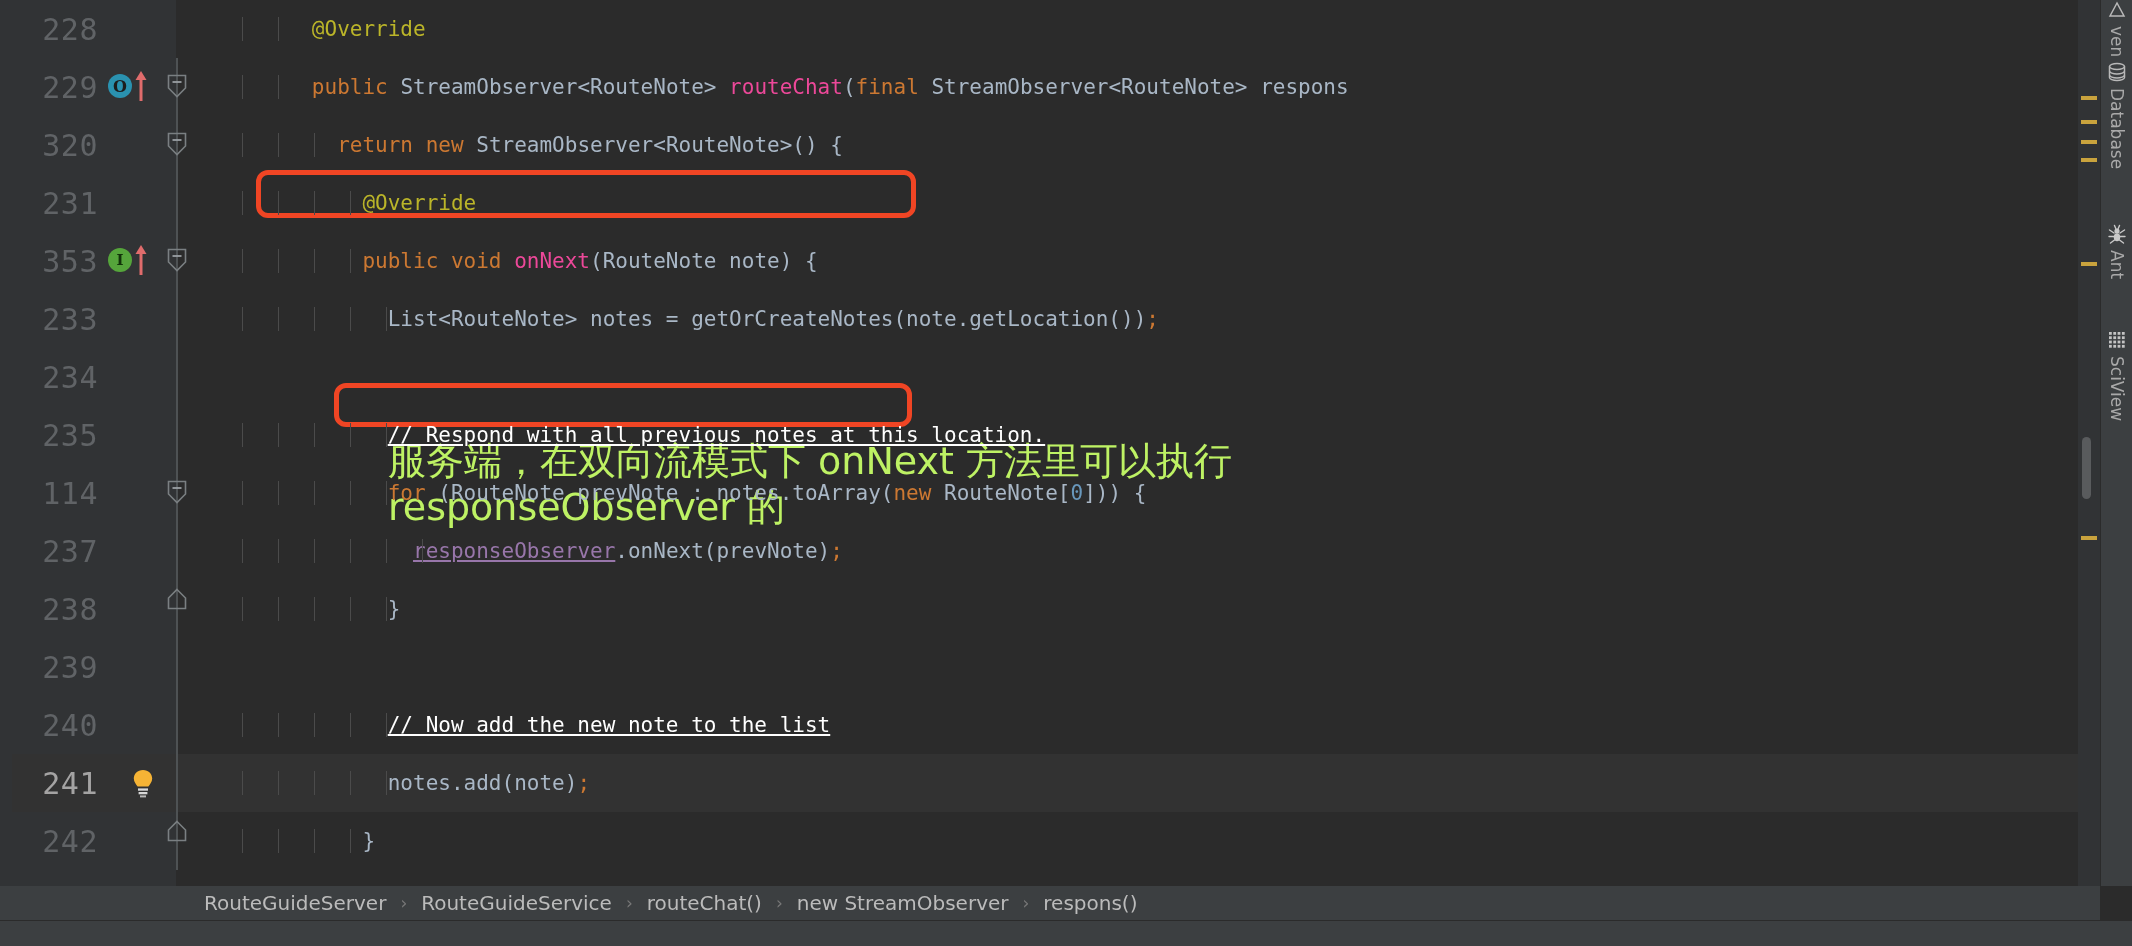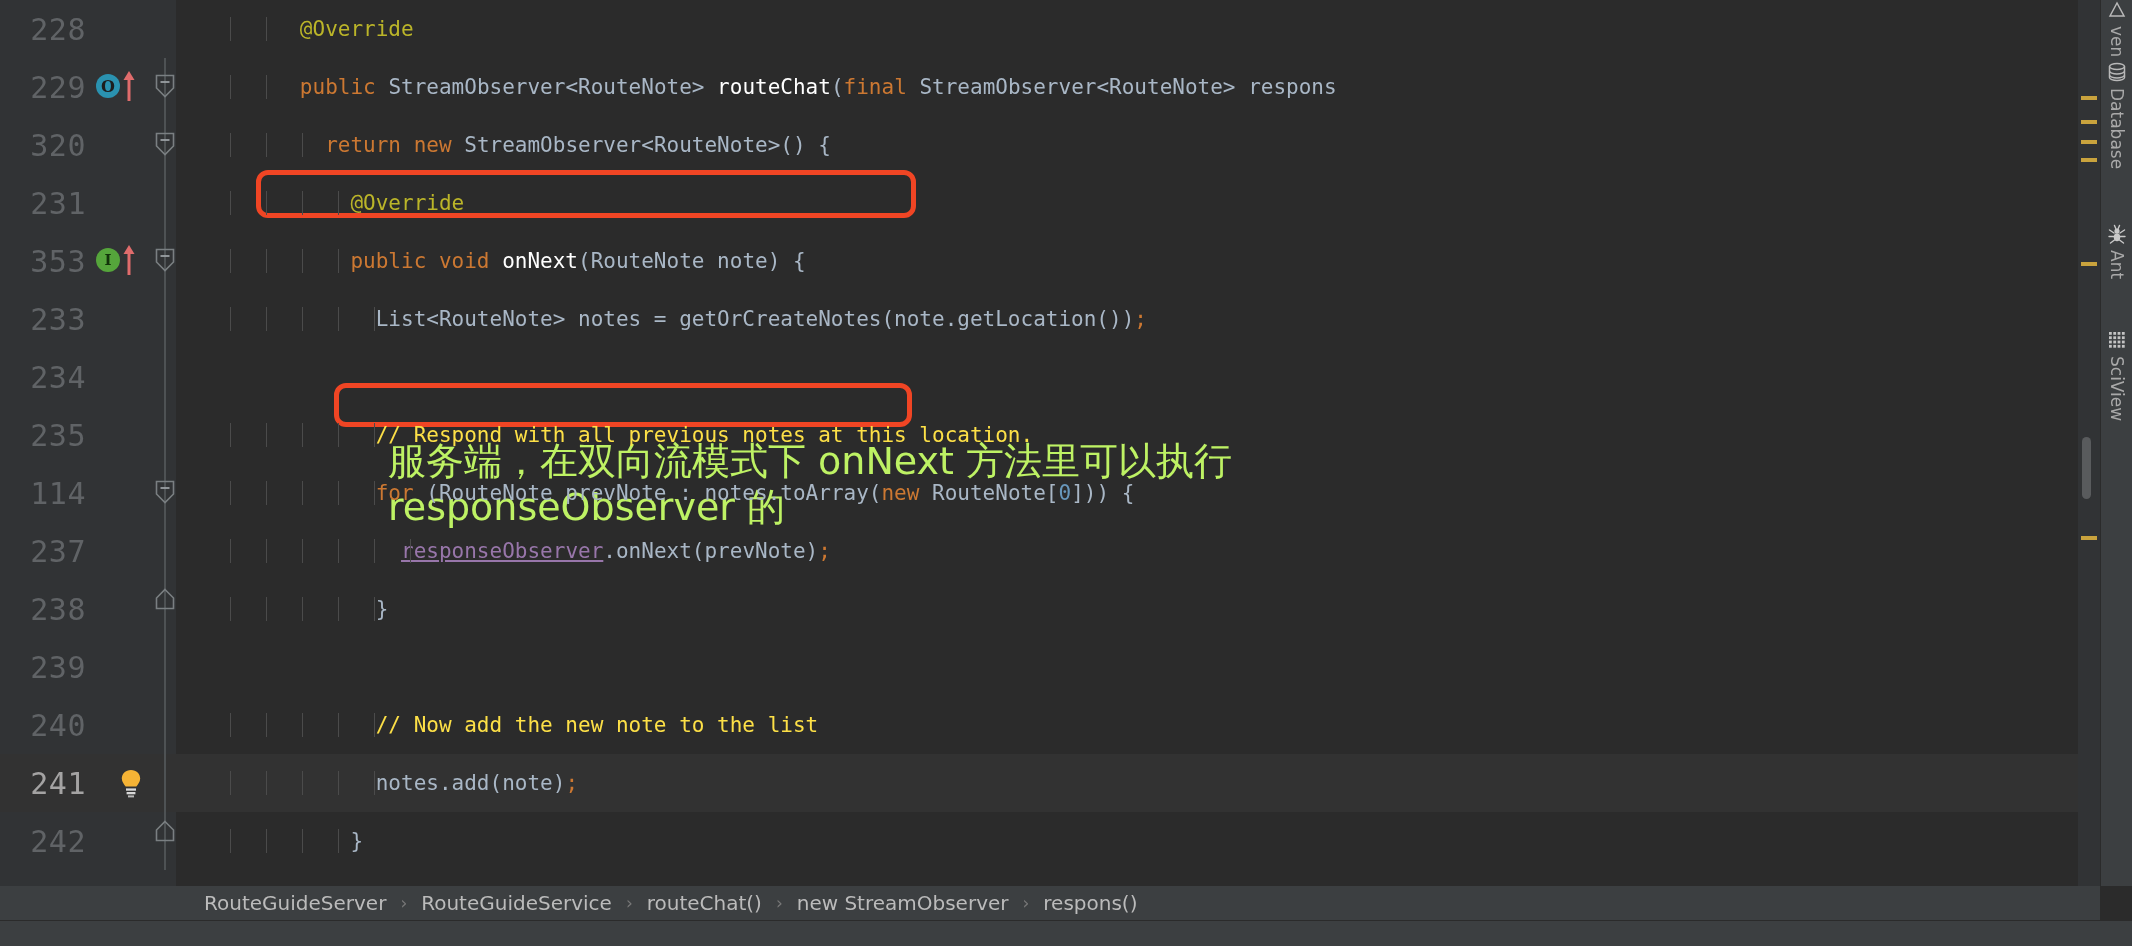--- a/index.html
+++ b/index.html
@@ -252,7 +252,7 @@
     background: #313335;
     z-index: 0;
   }
-  #rows { position: relative; z-index: 1; }
+  #rows { position: relative; z-index: 1; padding-left: 12px; }
 </style>
 </head>
 <body>

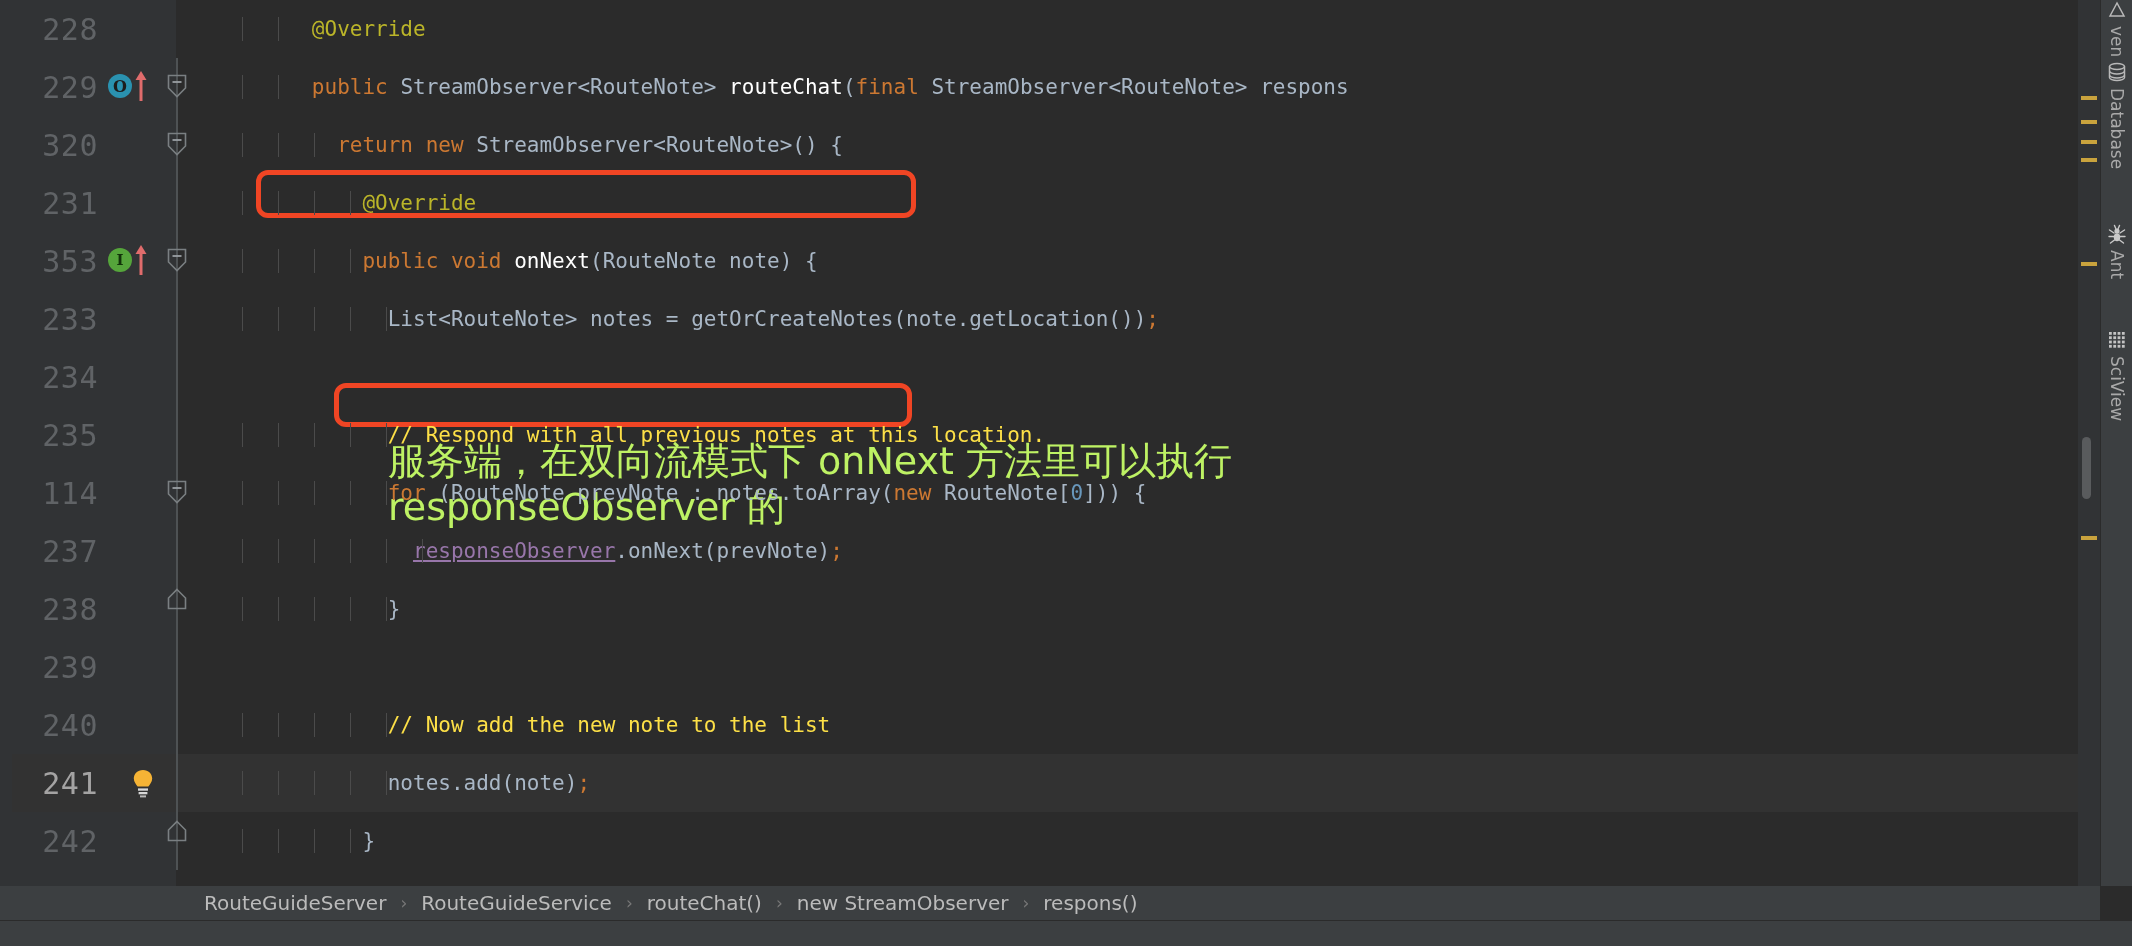--- a/index.html
+++ b/index.html
@@ -123,7 +123,7 @@
     flex: 1;
   }
   .kw   { color: #cc7832; }
-  .meth { color: #ffffff; }
+  .meth { color: #ec4899; }
   .anno { color: #bbb529; }
   .cmt  { color: #fde047; }
   .num  { color: #6897bb; }

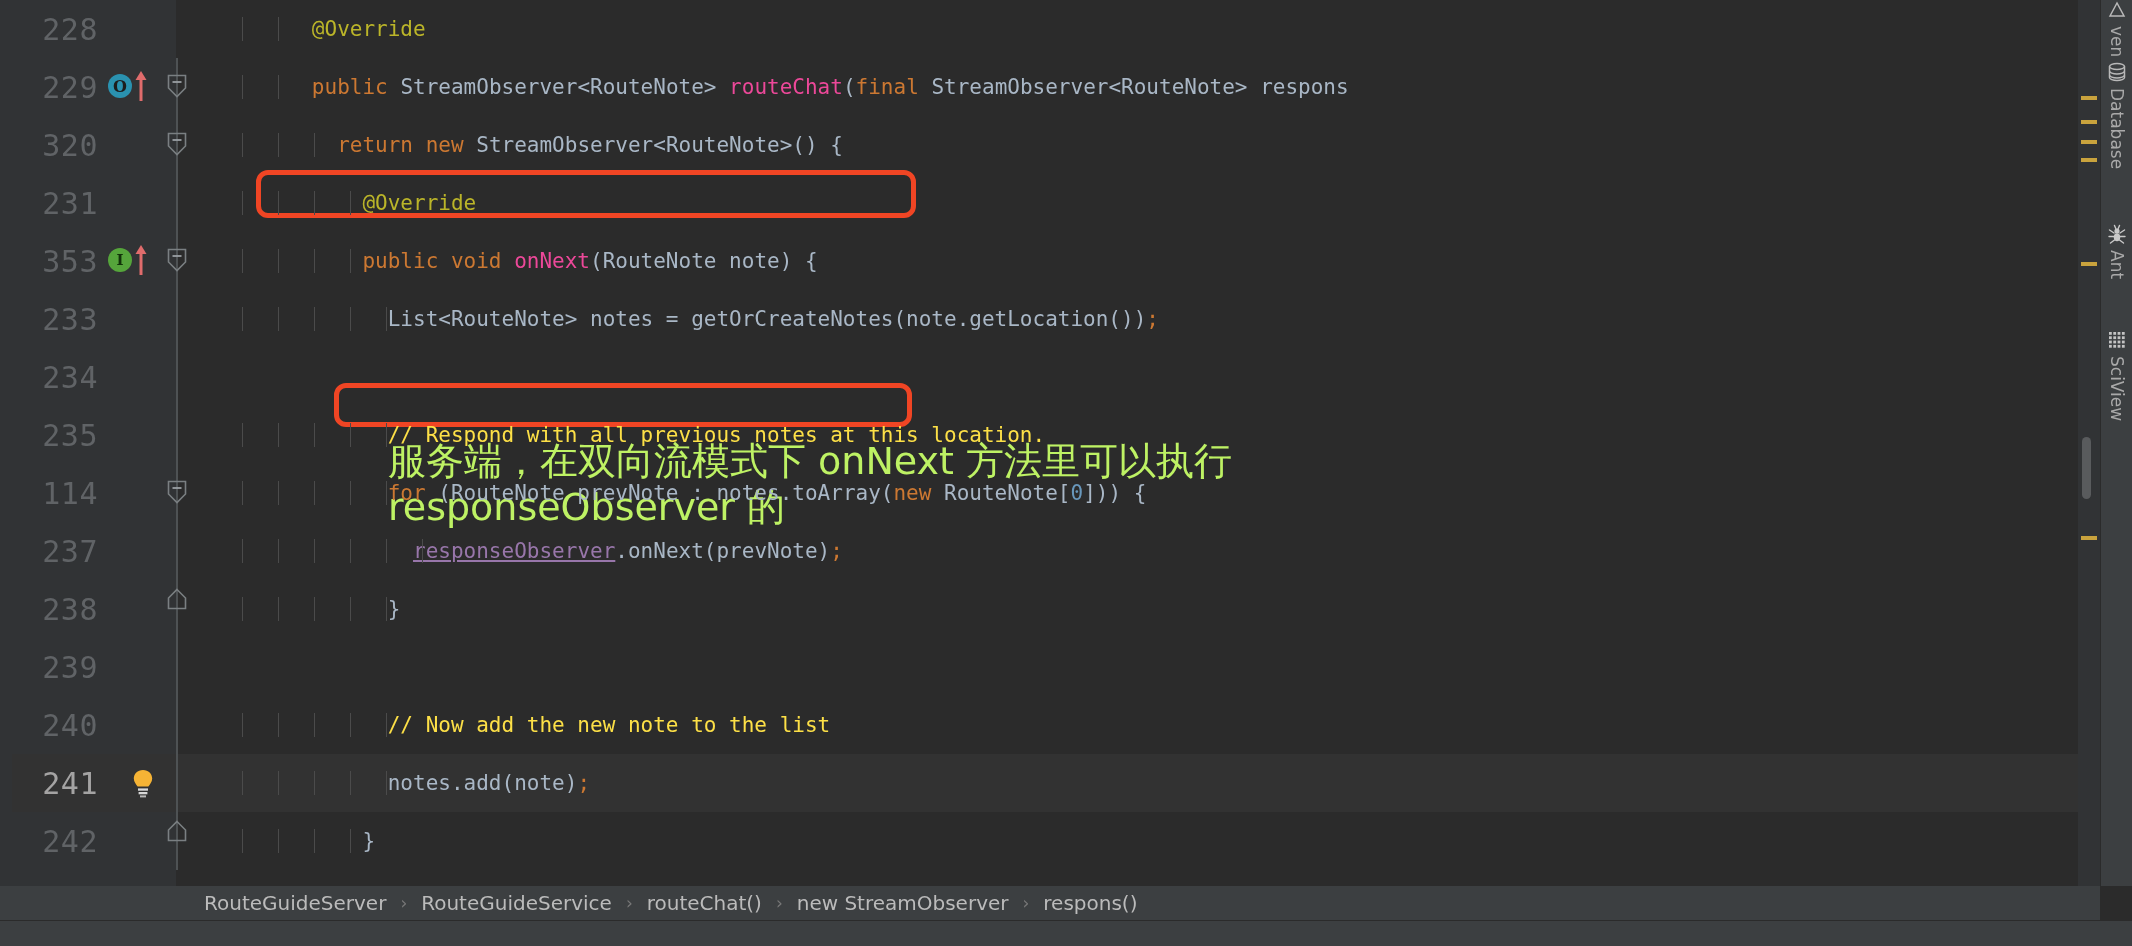--- a/index.html
+++ b/index.html
@@ -125,7 +125,7 @@
   .kw   { color: #cc7832; }
   .meth { color: #ec4899; }
   .anno { color: #bbb529; }
-  .cmt  { color: #fde047; }
+  .cmt  { color: #ffffff; text-decoration: underline; }
   .num  { color: #6897bb; }
   .fld  { color: #9876aa; text-decoration: underline; }
   .sem  { color: #cc7832; }

